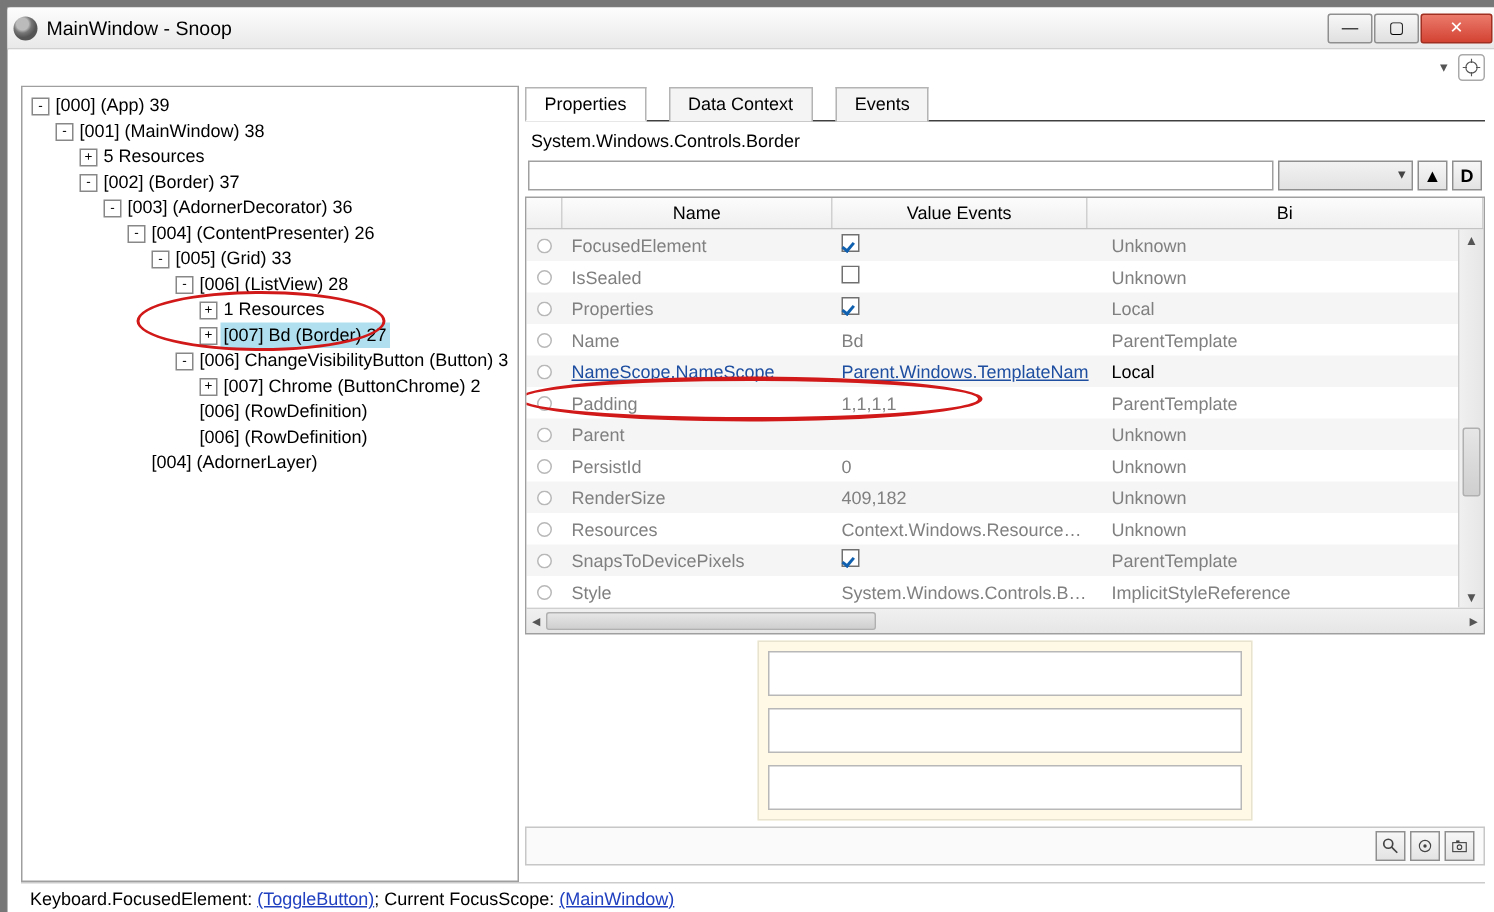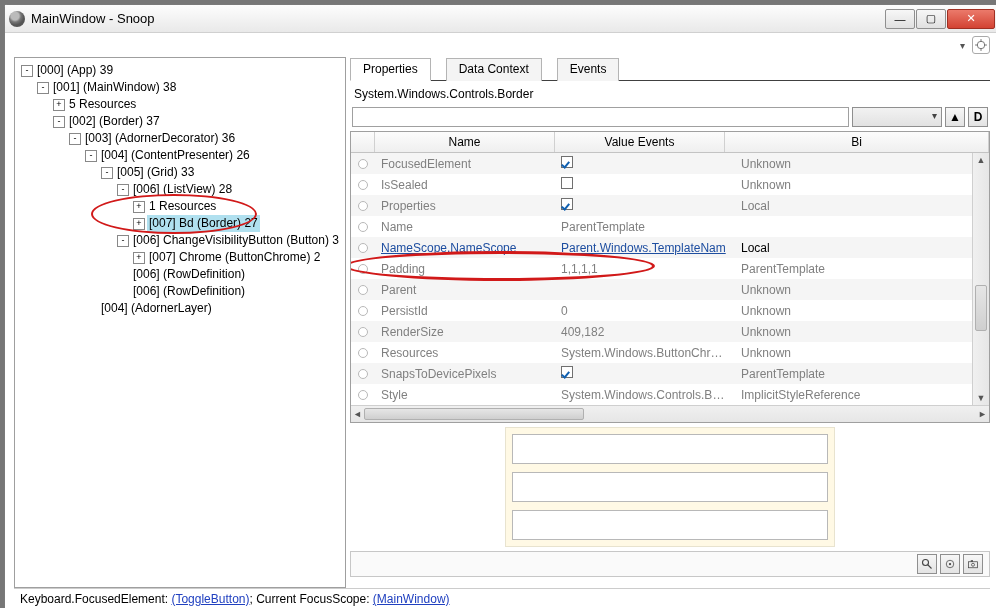--- a/index.html
+++ b/index.html
@@ -230,6 +230,7 @@
                       <span class="radio"></span>
                     </div>
                     <div class="gc c1">Name</div>
+                    <div class="gc c2">Bd</div>
                     <div class="gc c3">ParentTemplate</div>
                     <div class="gc c4"></div>
                   </div>

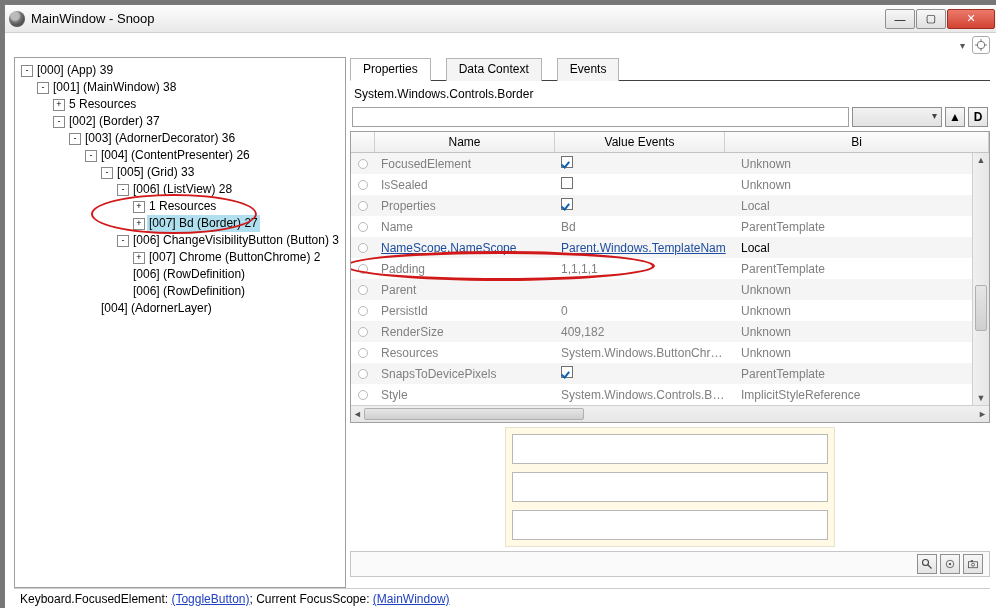--- a/index.html
+++ b/index.html
@@ -284,7 +284,7 @@
                       <span class="radio"></span>
                     </div>
                     <div class="gc c1">Resources</div>
-                    <div class="gc c2">System.Windows.ButtonChrome</div>
+                    <div class="gc c2">Context.Windows.ResourceDicti</div>
                     <div class="gc c3">Unknown</div>
                     <div class="gc c4"></div>
                   </div>

